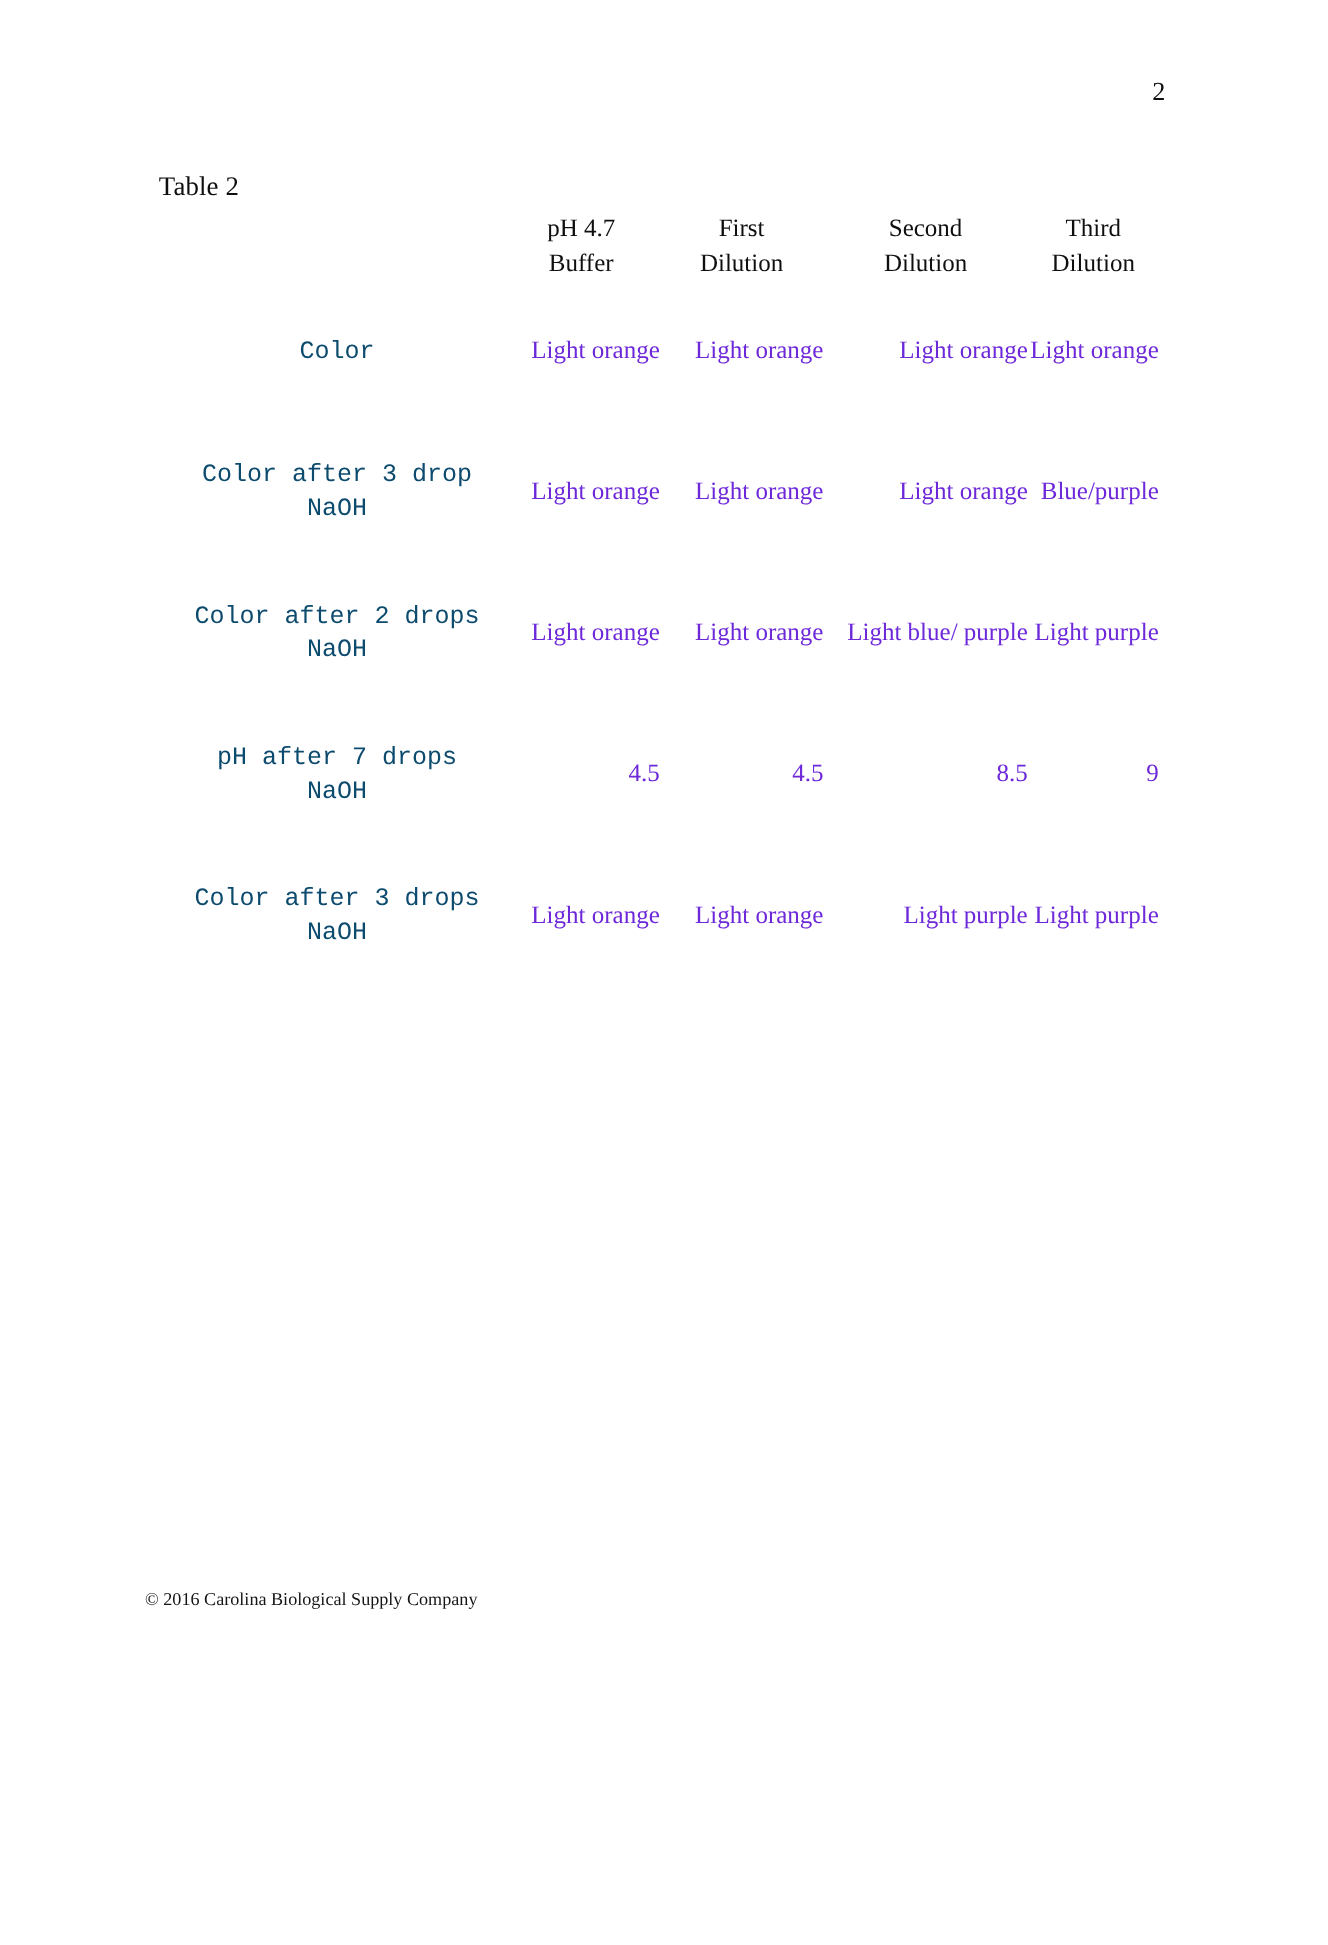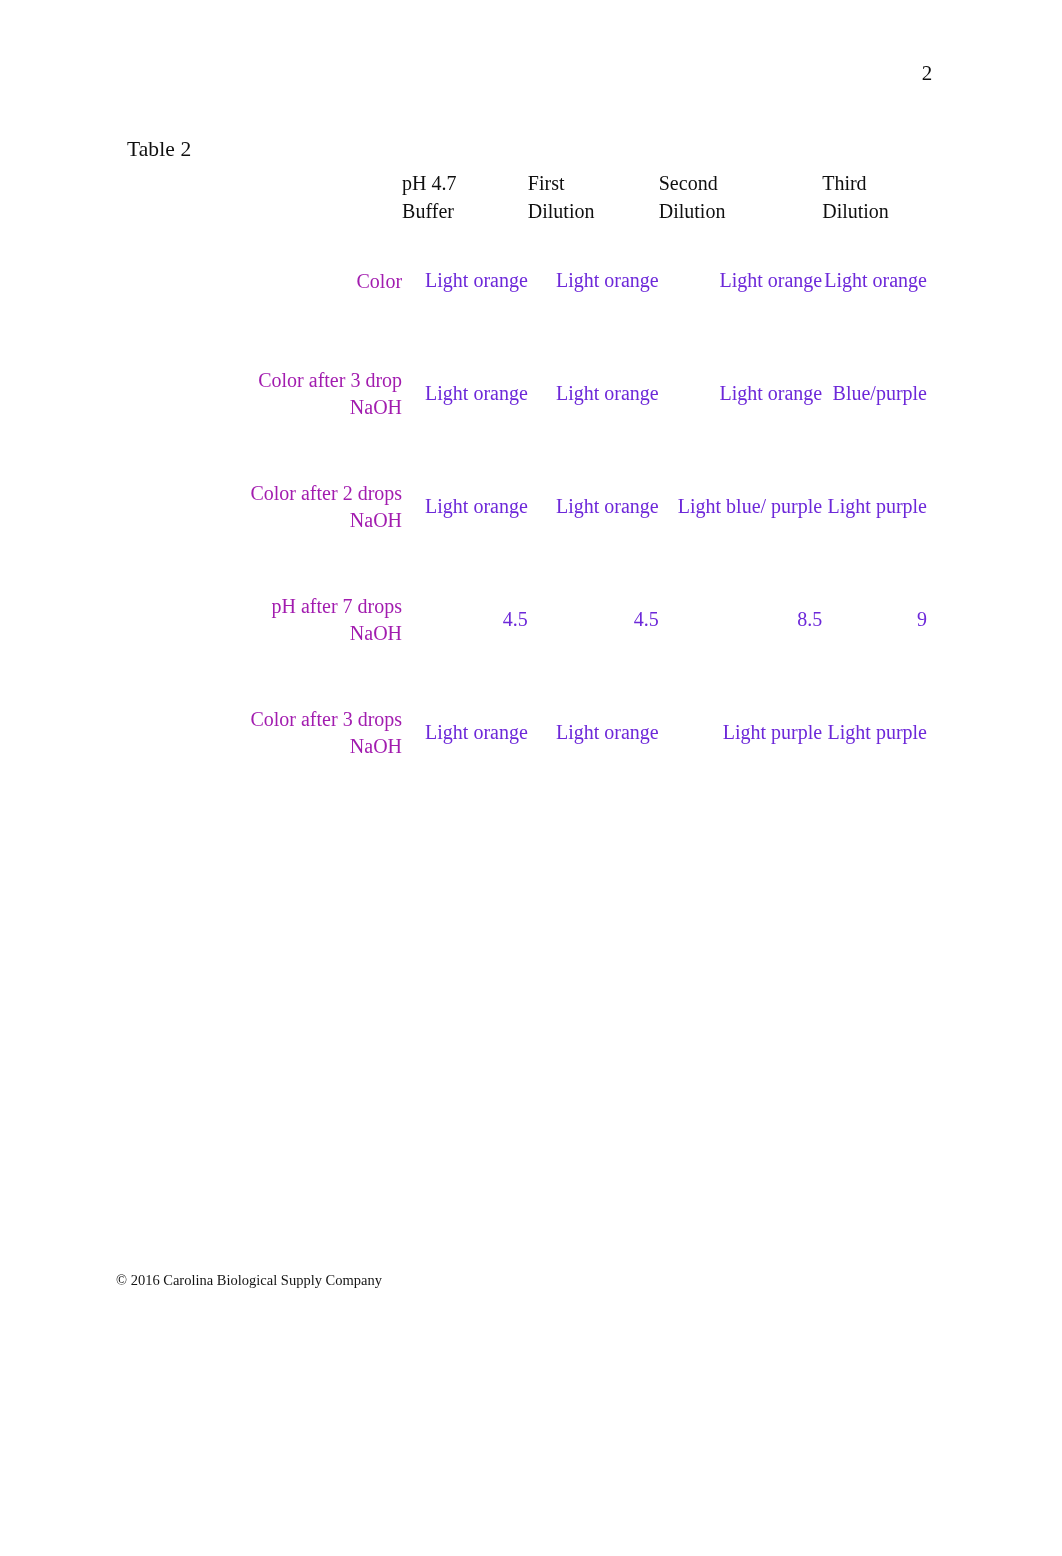--- a/index.html
+++ b/index.html
@@ -72,7 +72,7 @@
 
   
   .hdr {
-    text-align: left;
+    text-align: center;
     font-size: 20px;
     line-height: 27.5px;
     color: #0f0f0f;

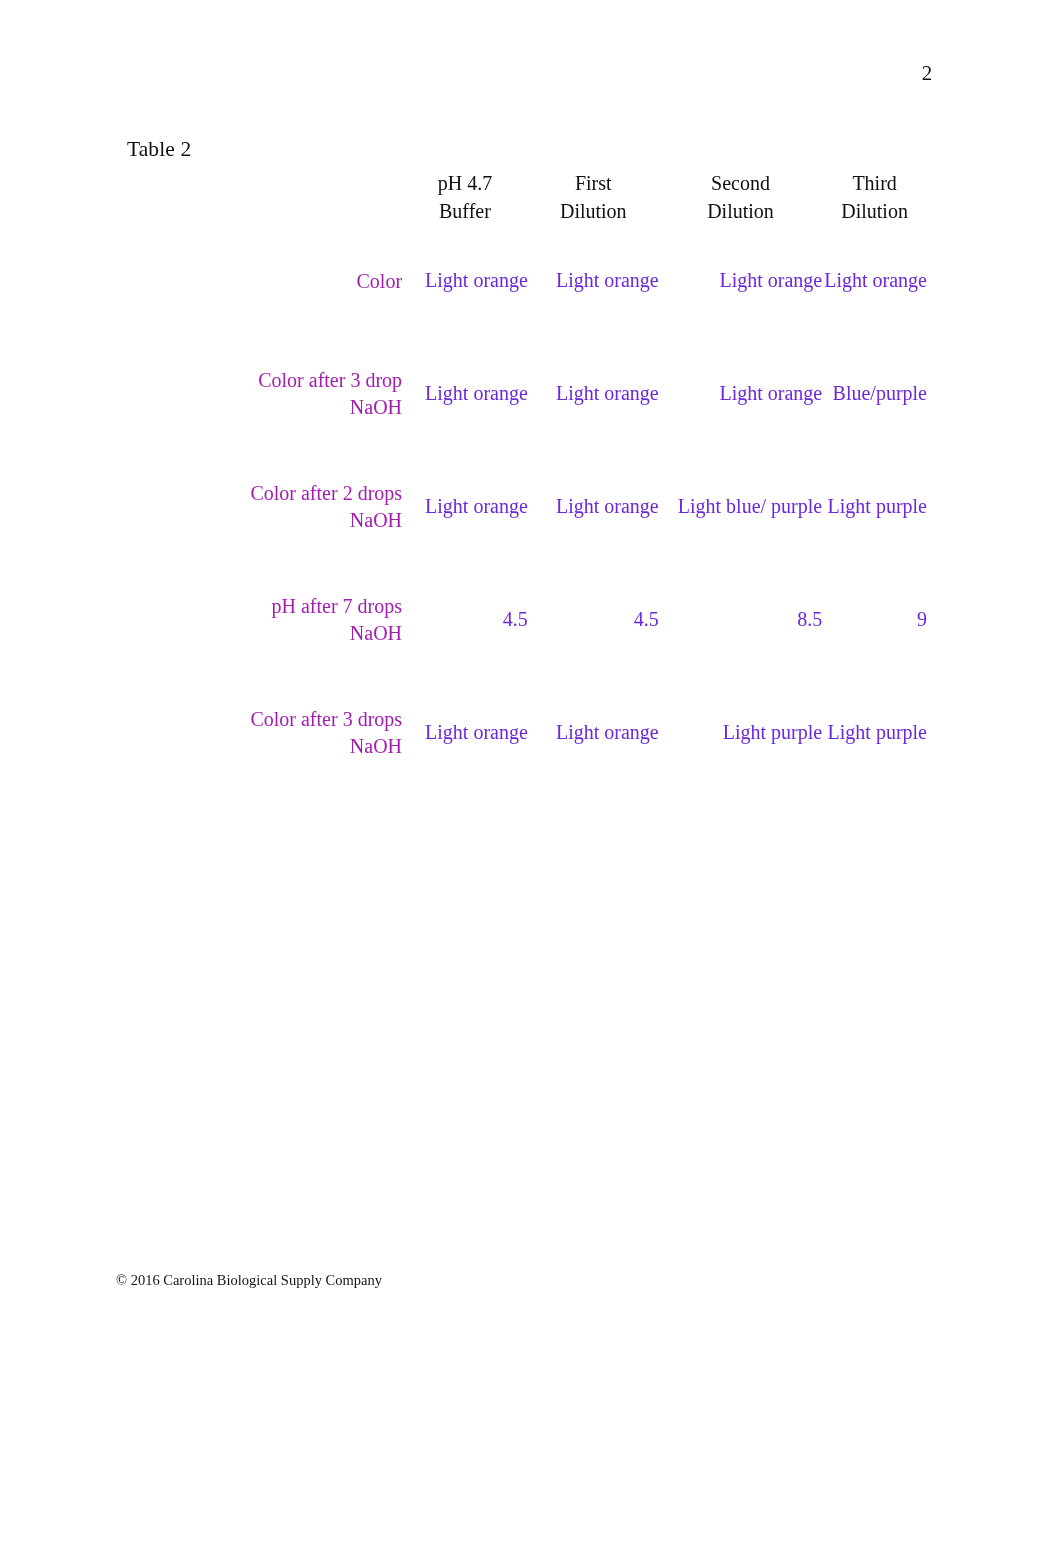--- a/index.html
+++ b/index.html
@@ -84,12 +84,13 @@
 
   
   .row-label {
-    text-align: right;
+    text-align: center;
     font-size: 20px;
     line-height: 27px;
-    color: #a21caf;
+    color: #0c4a6e;
     padding-right: 6px;
     vertical-align: middle;
+    font-family: Liberation Mono, monospace;
   }
 
   

